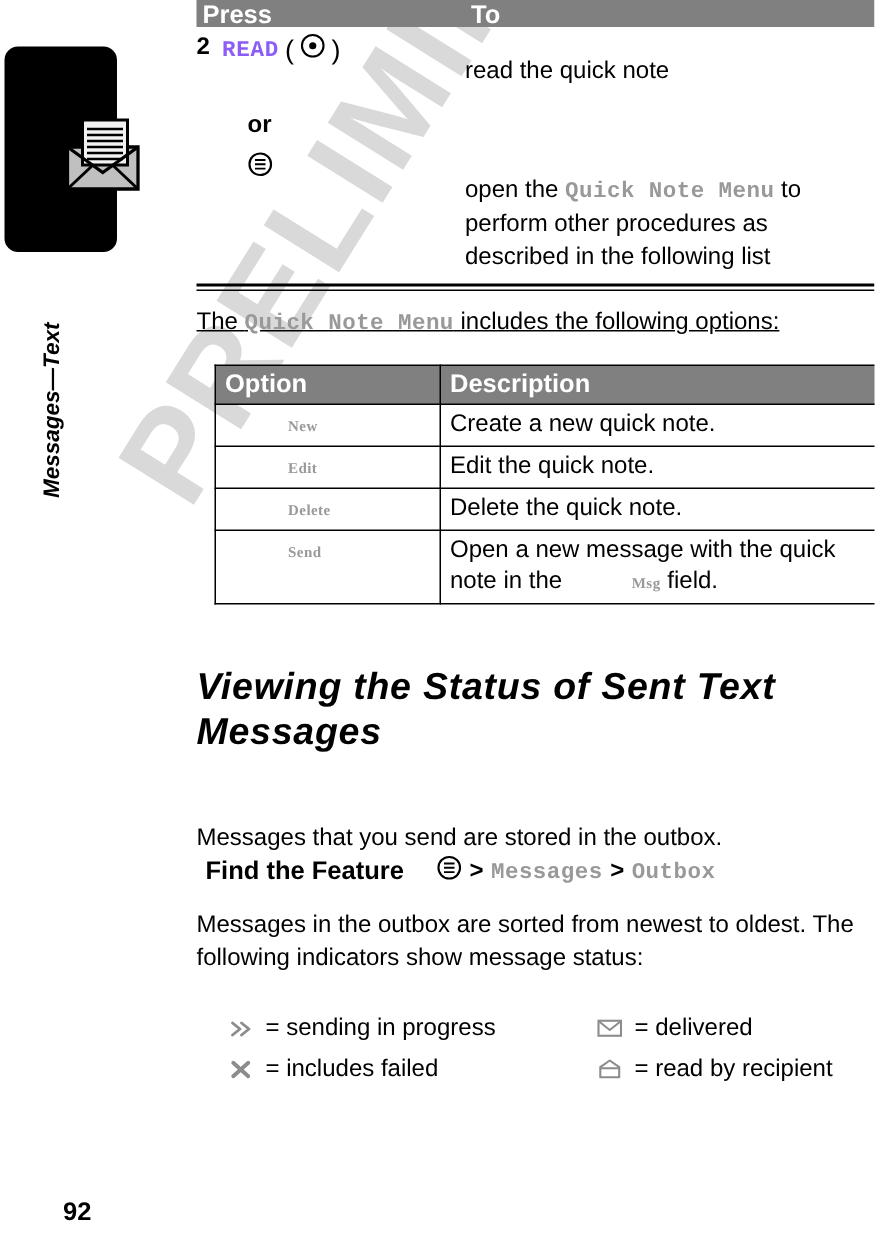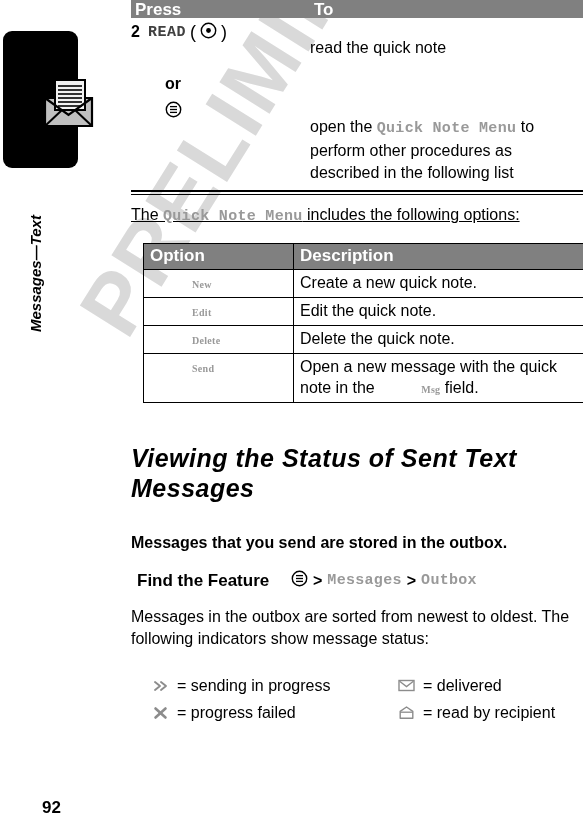--- a/index.html
+++ b/index.html
@@ -148,7 +148,7 @@
     font-family: "Liberation Mono", monospace;
     font-size: 15px;
     font-weight: bold;
-    color: #404040;
+    color: #8b5cf6;
     letter-spacing: 0.5px;
   }
   .paren { font-size: 18px; color: #000; }

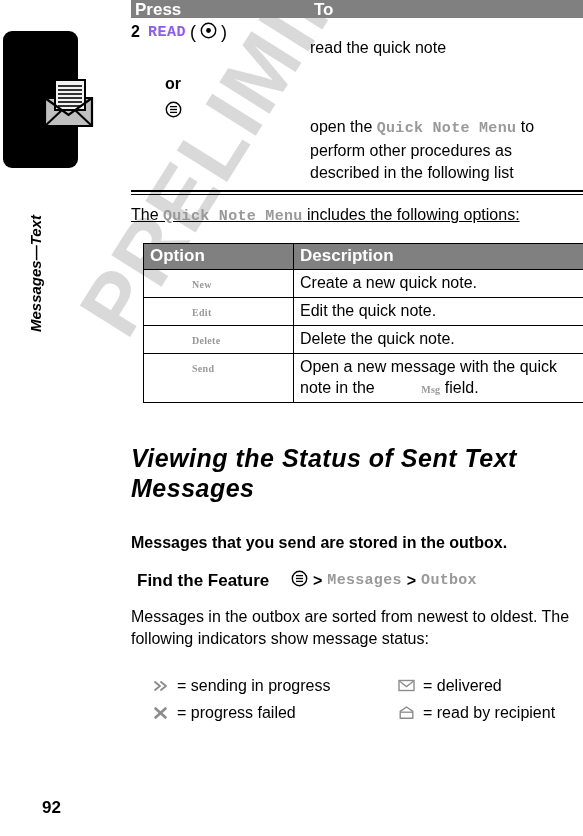--- a/index.html
+++ b/index.html
@@ -236,7 +236,7 @@
     letter-spacing: 0.5px;
   }
 
-  #outbox-para { position: absolute; left: 0; top: 532px; width: 452px; font-weight: bold; }
+  #outbox-para { position: absolute; left: 0; top: 548px; width: 452px; }
 
   
   #find-feature {

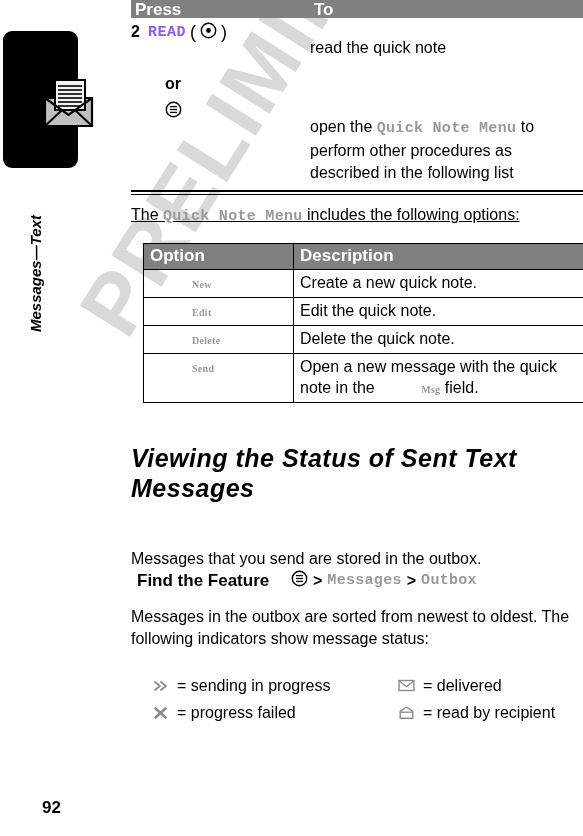--- a/index.html
+++ b/index.html
@@ -476,7 +476,7 @@
             </g>
           </svg>
         </span>
-        <span>= progress failed</span>
+        <span>= includes failed</span>
       </div>
       <div class="ind-cell right">
         <span class="ind-glyph">

